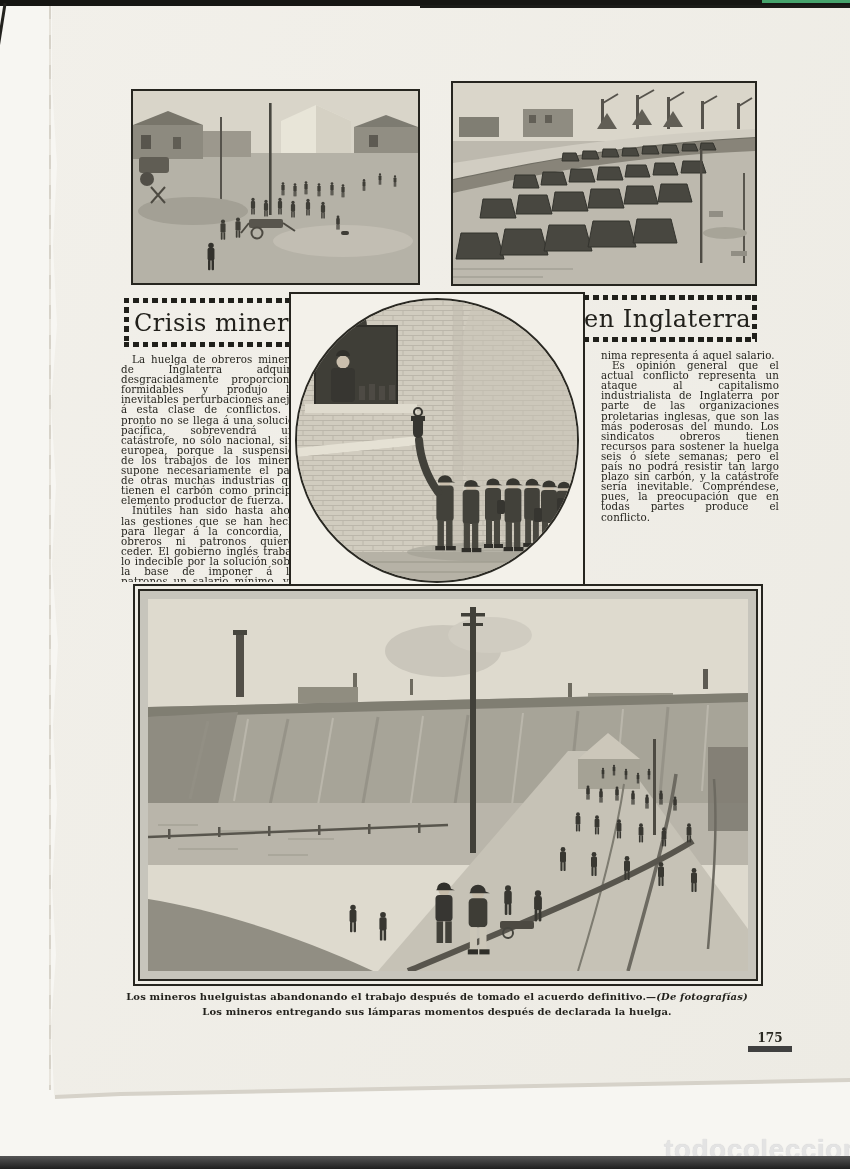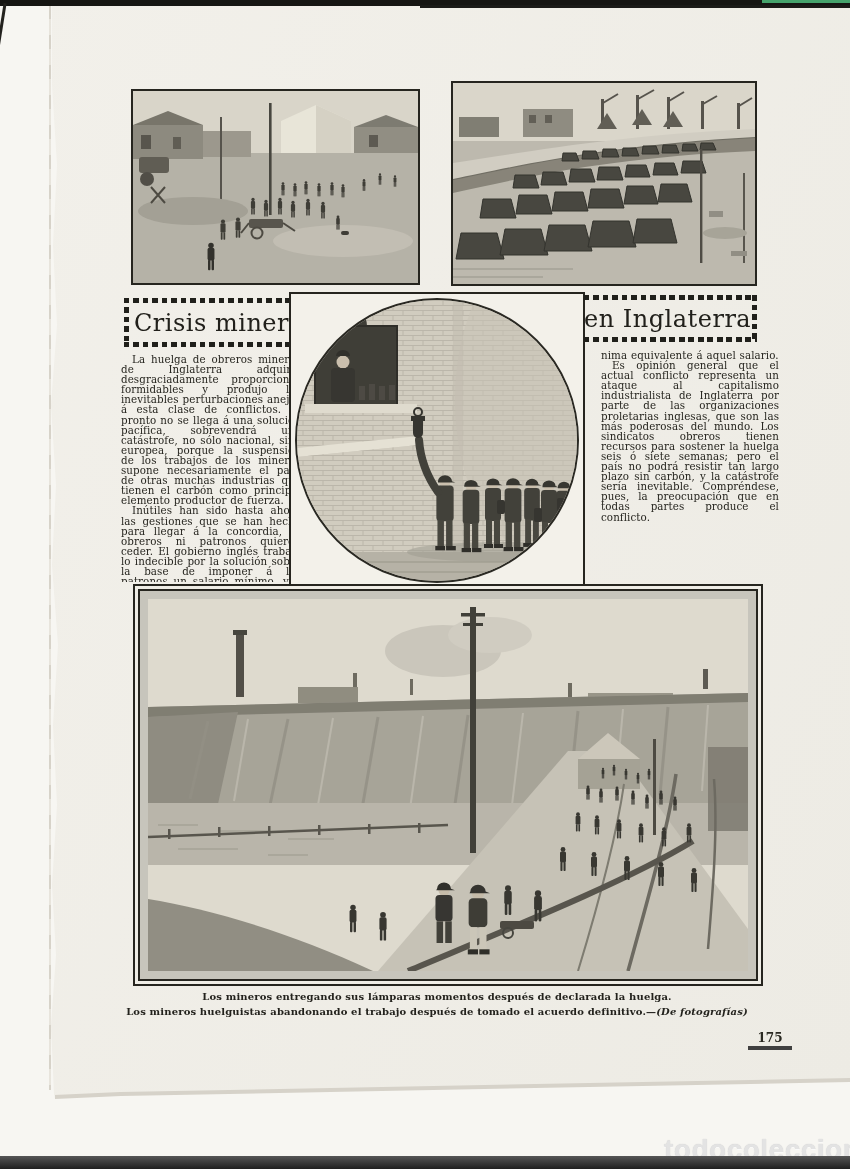--- a/index.html
+++ b/index.html
@@ -292,7 +292,7 @@
 </div>
 
 <div class="abs col" style="left:601px;top:350px;width:178px;height:226px;">
-  <p class="cont">nima equivalente á aquel salario.</p>
+  <p class="cont">nima representa á aquel salario.</p>
   <p>Es opinión general que el actual conflicto representa un ataque al capitalismo industrialista de Inglaterra por parte de las organizaciones proletarias inglesas, que son las más poderosas del mundo. Los sindicatos obreros tienen recursos para sostener la huelga seis ó siete semanas; pero el país no podrá resistir tan largo plazo sin carbón, y la catástrofe sería inevitable. Compréndese, pues, la preocupación que en todas partes produce el conflicto.</p>
 </div>
 

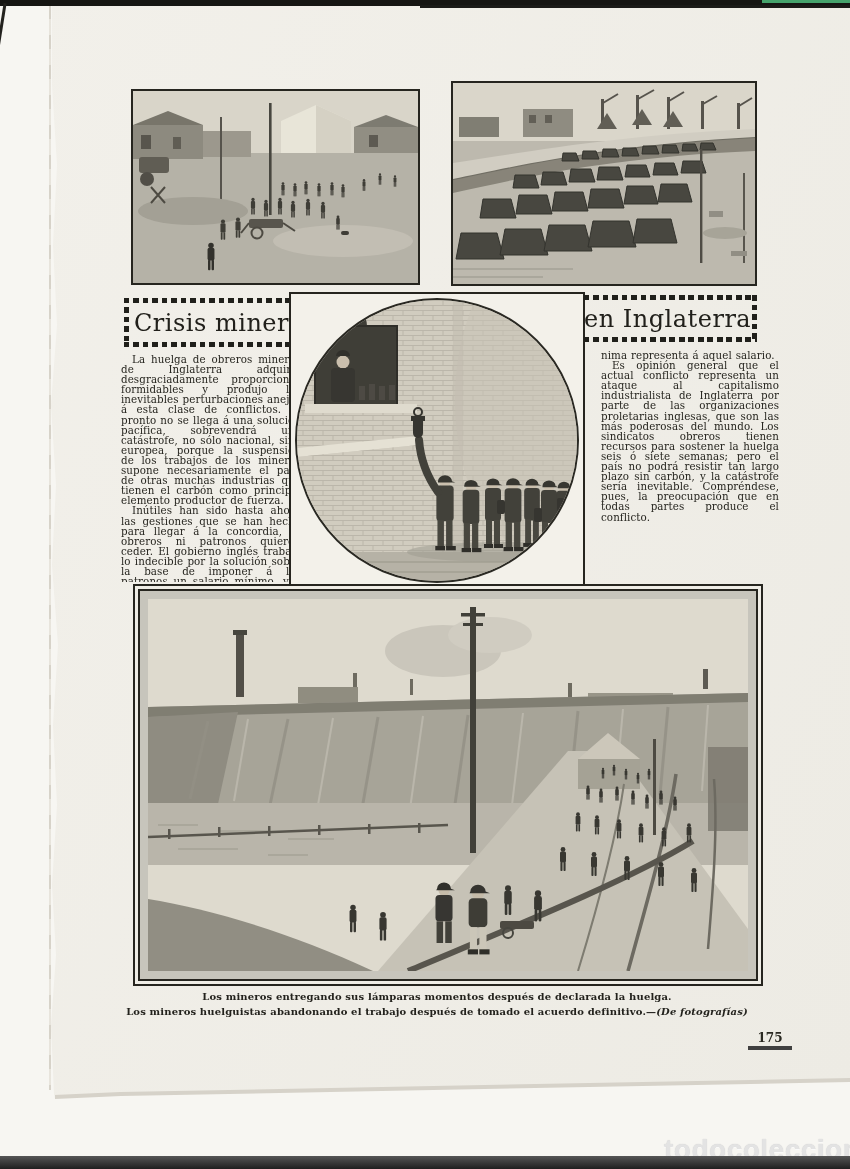--- a/index.html
+++ b/index.html
@@ -406,8 +406,8 @@
 </div>
 
 <div class="abs caption">
+  <div class="cap-line"><span>Los mineros huelguistas abandonando el trabajo después de tomado el acuerdo definitivo.—</span><span class="cap-credit">(De fotografías)</span></div>
   <div class="cap-line">Los mineros entregando sus lámparas momentos después de declarada la huelga.</div>
-  <div class="cap-line"><span>Los mineros huelguistas abandonando el trabajo después de tomado el acuerdo definitivo.—</span><span class="cap-credit">(De fotografías)</span></div>
 </div>
 
 <div class="abs page-num">175</div>

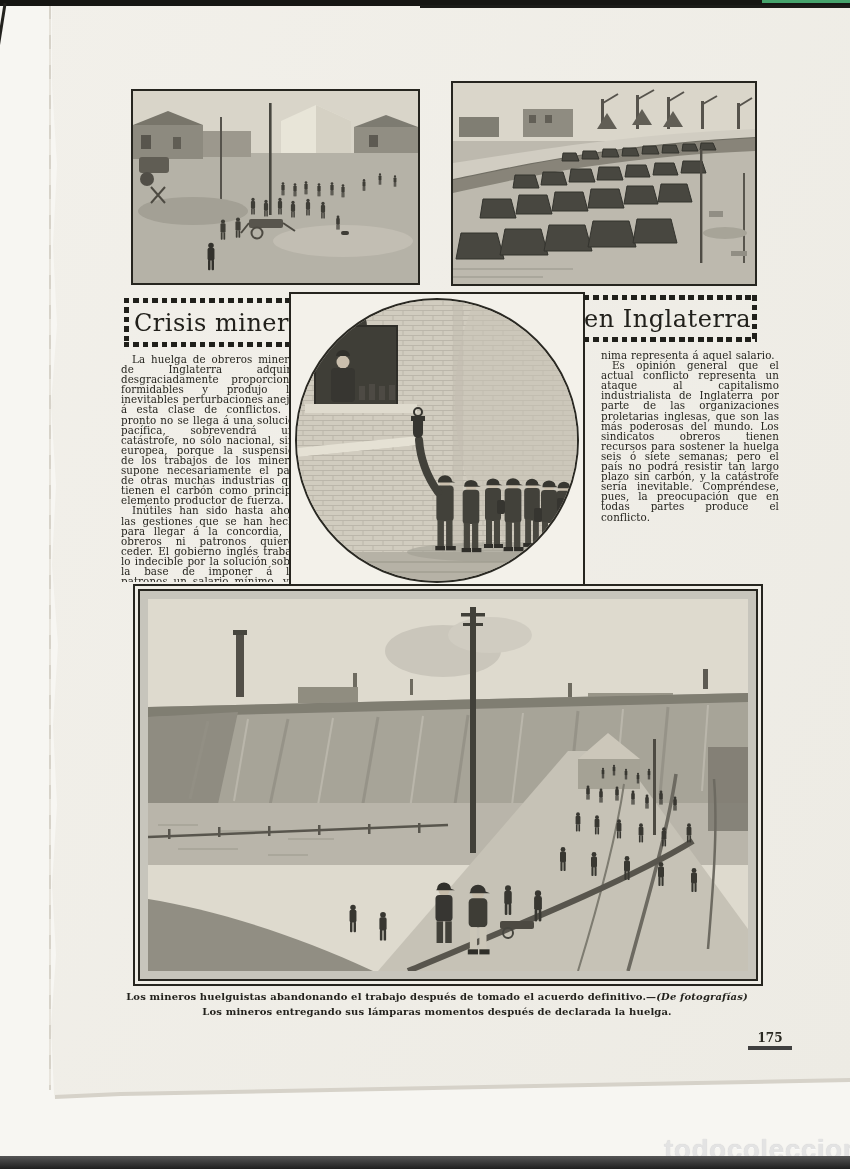--- a/index.html
+++ b/index.html
@@ -67,7 +67,7 @@
   .page-num{
     left:748px;top:1031px;width:44px;text-align:center;
     font-size:12px;font-weight:bold;color:#2a2922;
-    border-bottom:4px solid #404040;padding-bottom:1px;box-sizing:border-box;
+    border-bottom:6px solid #404040;padding-bottom:1px;box-sizing:border-box;
   }
   
   .watermark{

